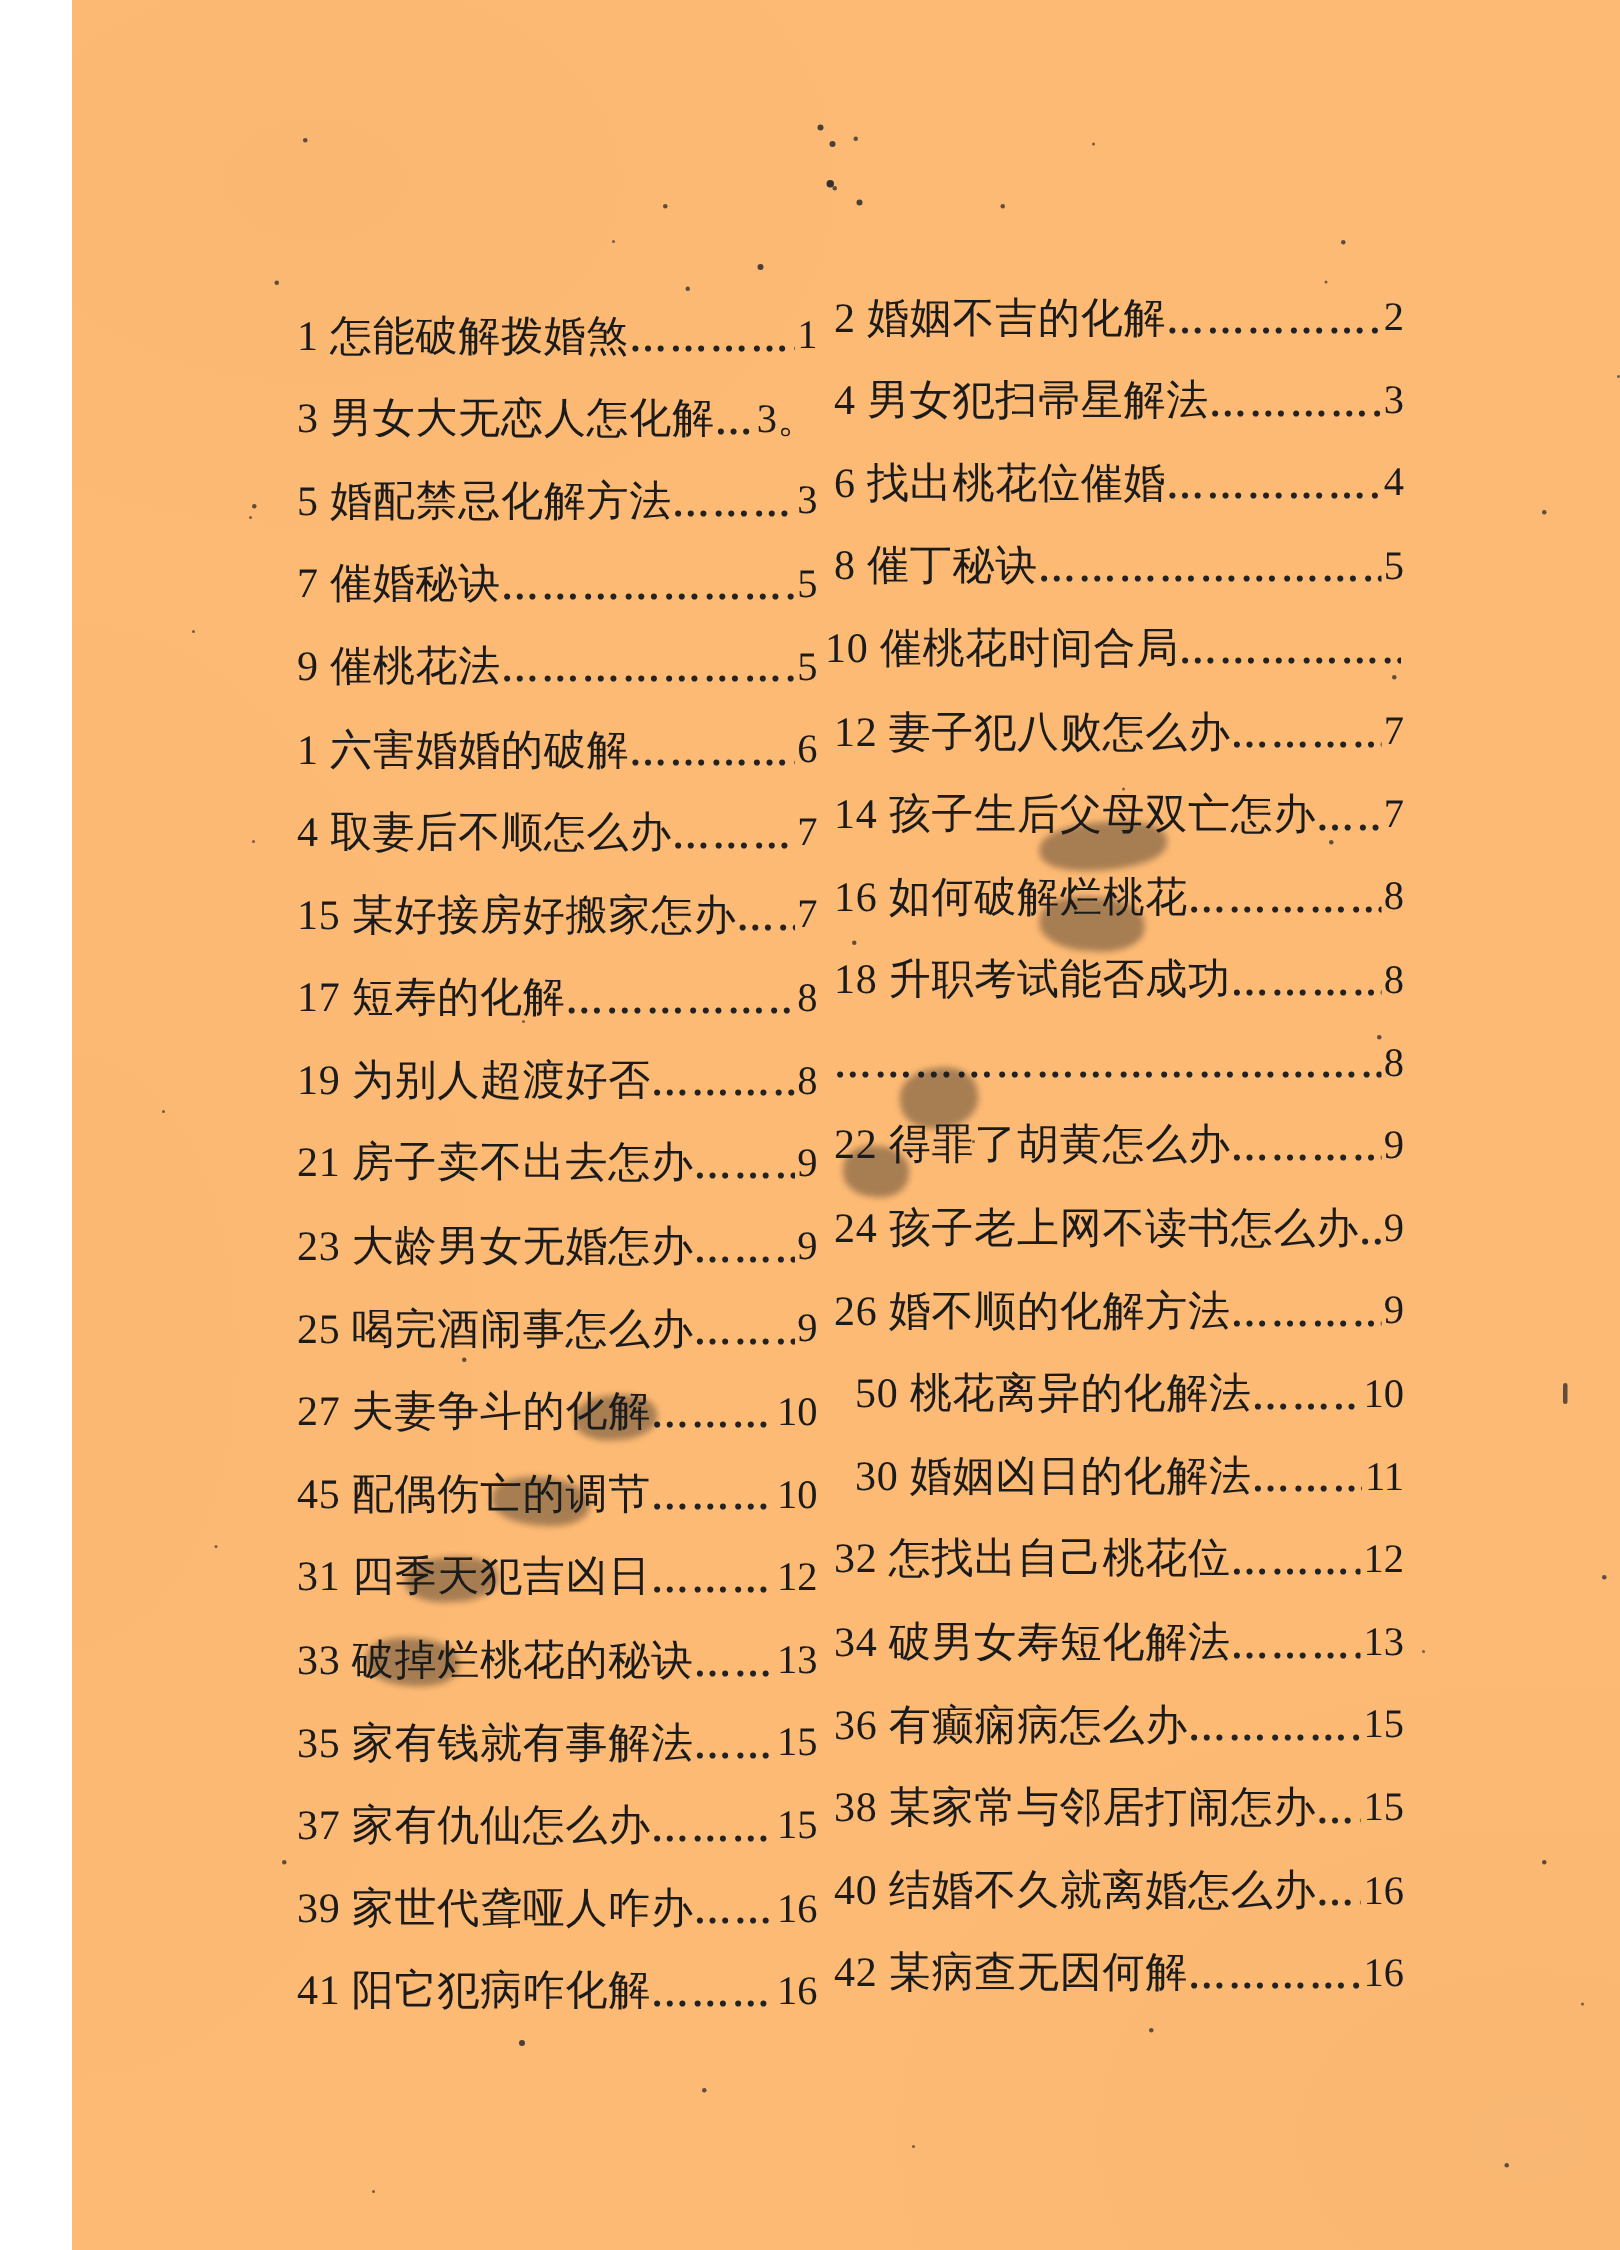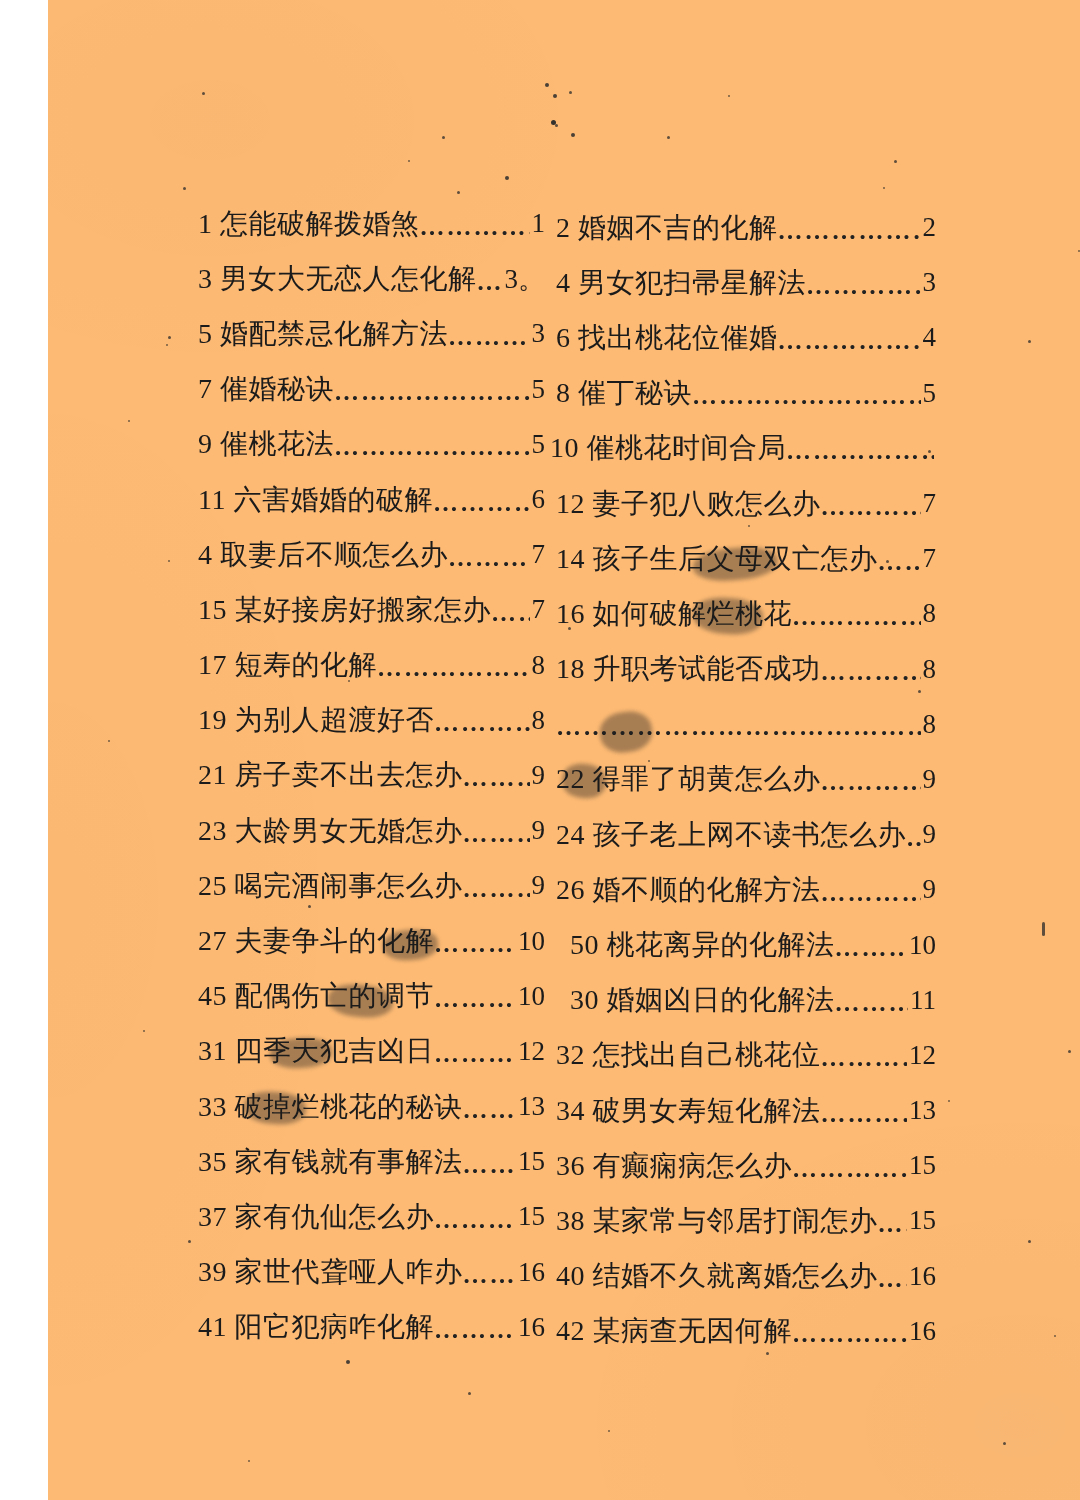--- a/index.html
+++ b/index.html
@@ -28,7 +28,7 @@
   }
   .col { position:absolute; }
   #col-left  { left:150px; top:196px; width:347px; }
-  #col-right { left:508px; top:200px; width:380px; }
+  #col-right { left:508px; top:184px; width:380px; }
   .row {
     height:55.2px;
     display:flex;

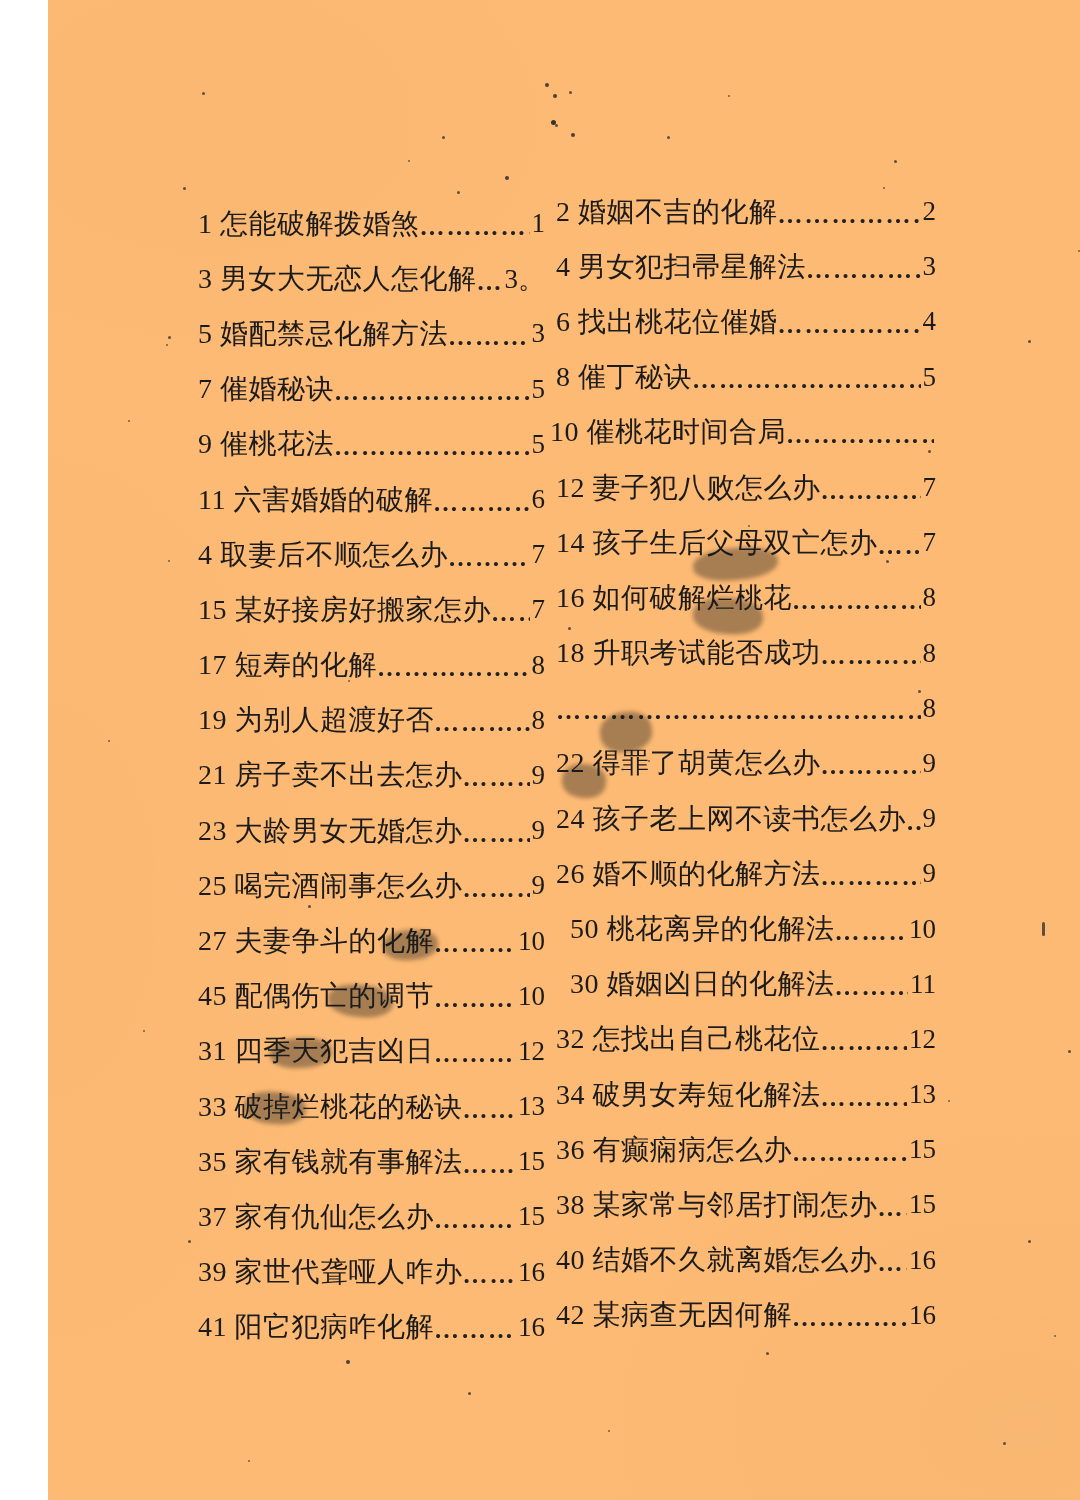--- a/index.html
+++ b/index.html
@@ -108,7 +108,7 @@
         <span class="page-no">5</span>
       </div>
       <div class="row">
-        <span class="label">11 六害婚婚的破解</span>
+        <span class="label">1 六害婚婚的破解</span>
         <span class="dots">…………………………………………</span>
         <span class="page-no">6</span>
       </div>

